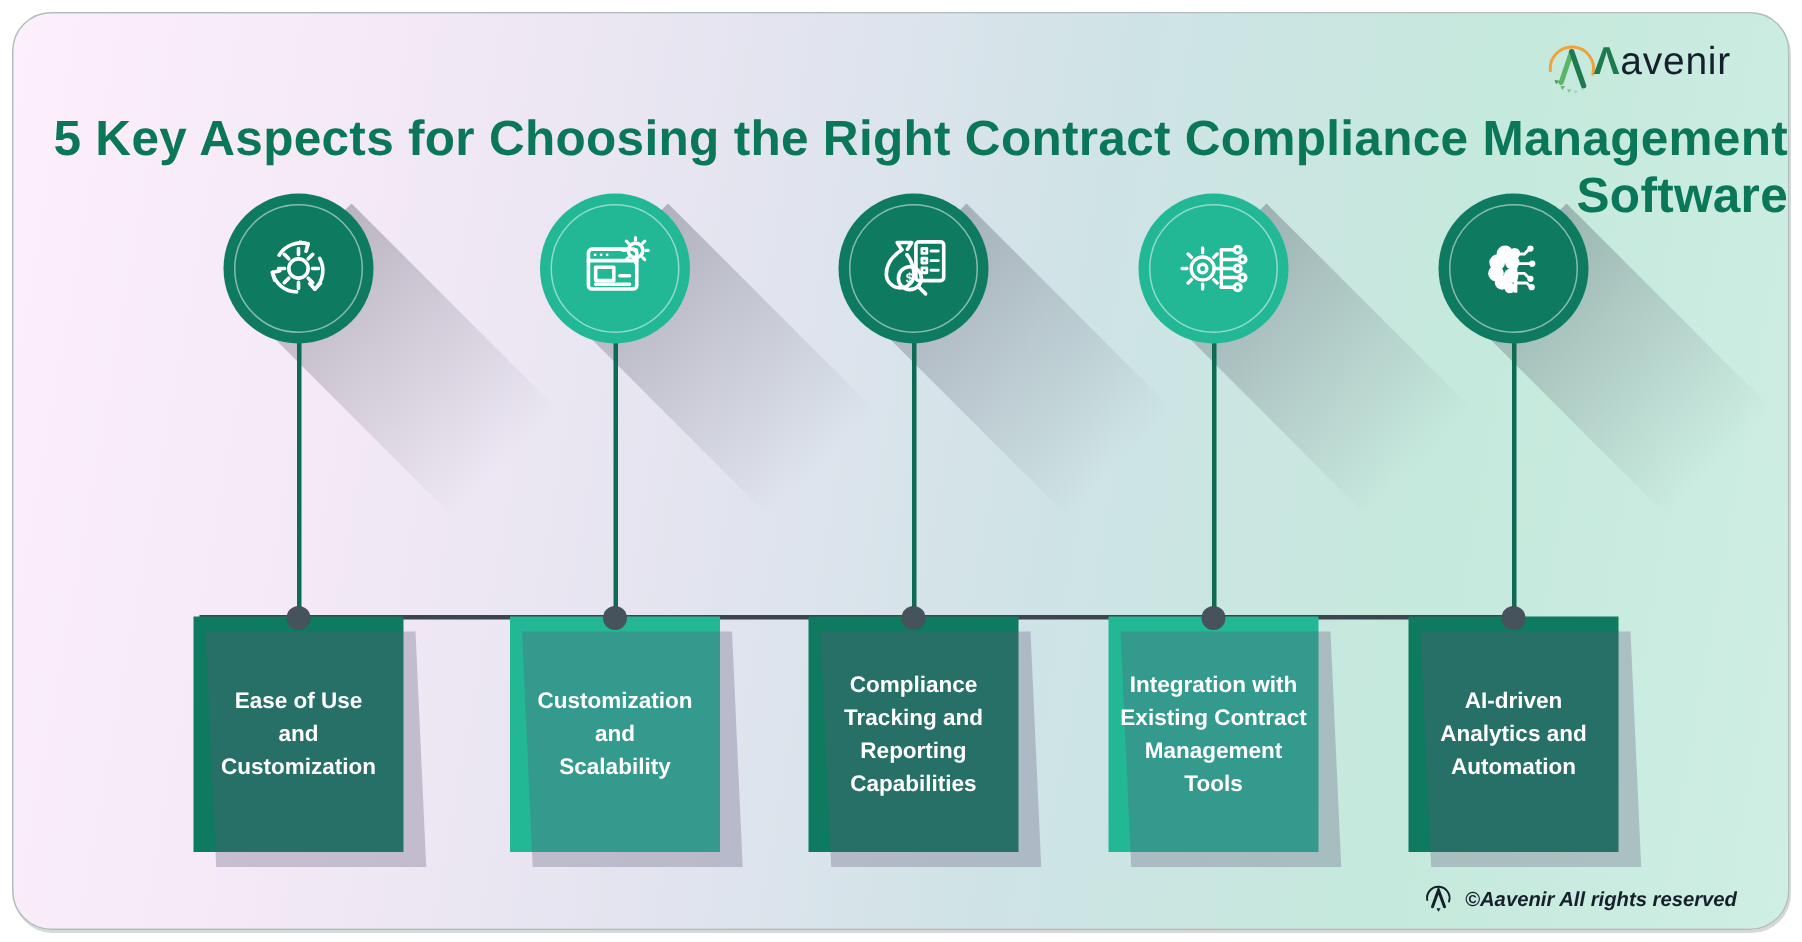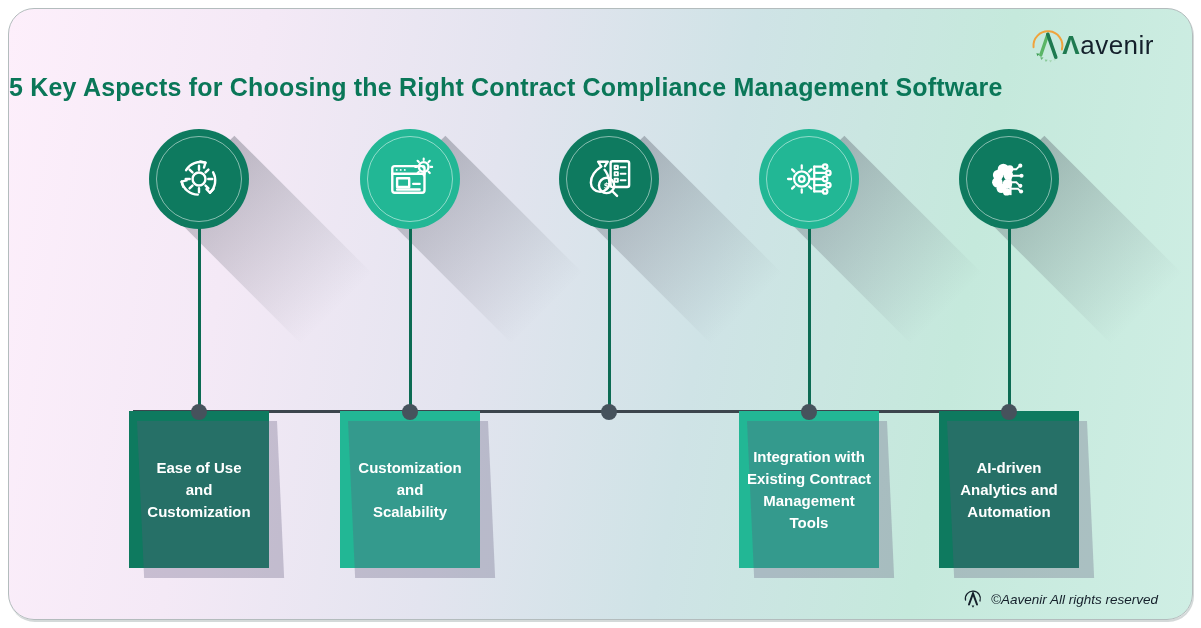--- a/index.html
+++ b/index.html
@@ -12,7 +12,7 @@
   .title{position:absolute;top:64px;left:0;width:100%;text-align:left;
     font-size:25px;font-weight:bold;color:#0a7758;letter-spacing:.2px;}
   
-  .logo{position:absolute;top:16px;right:38px;display:flex;align-items:center;height:40px;}
+  .logo{position:absolute;top:16px;right:38px;display:flex;height:40px;}
   .logo-mark{width:40px;height:40px;margin-right:-6px;}
   .logo-text{font-size:26px;font-weight:500;color:#14202b;letter-spacing:.5px;}
   

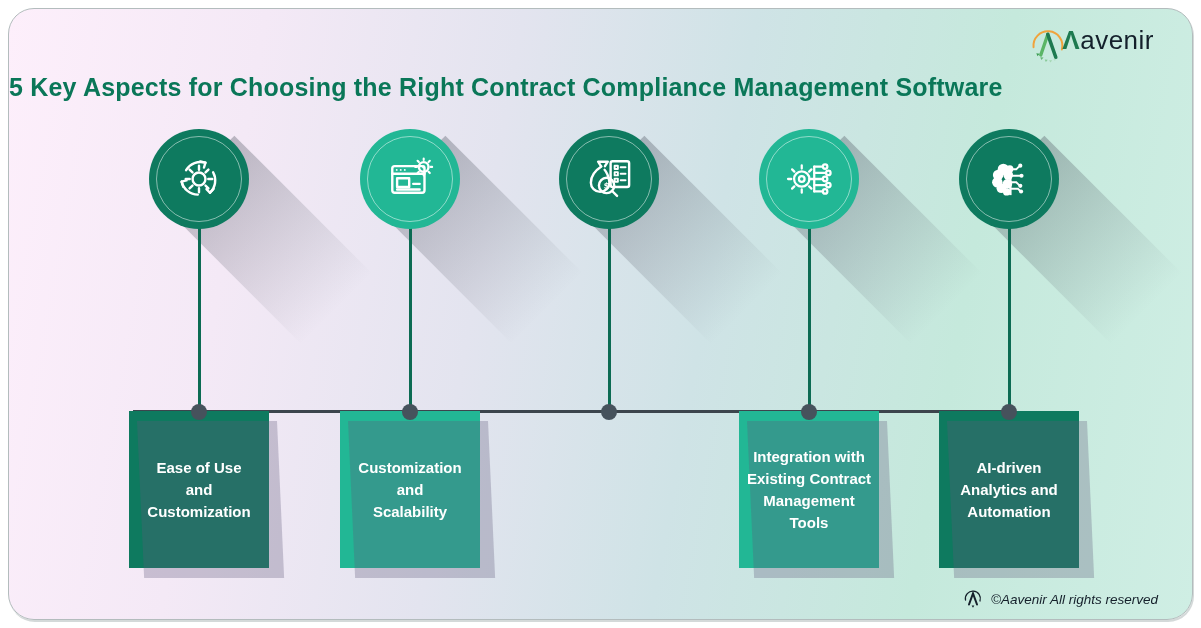--- a/index.html
+++ b/index.html
@@ -9,8 +9,8 @@
     background:linear-gradient(100deg,#fdeffb 0%,#f4e9f6 20%,#e3e4ef 40%,
       #cfe3e6 58%,#c5e9dc 78%,#cfeee4 100%);
     box-shadow:1px 2px 0 rgba(160,170,170,.45);}
-  .title{position:absolute;top:64px;left:0;width:100%;text-align:left;
-    font-size:25px;font-weight:bold;color:#0a7758;letter-spacing:.2px;}
+  .title{position:absolute;top:64px;left:0;width:100%;text-align:right;
+    font-size:33px;font-weight:bold;color:#0a7758;letter-spacing:.2px;}
   
   .logo{position:absolute;top:16px;right:38px;display:flex;height:40px;}
   .logo-mark{width:40px;height:40px;margin-right:-6px;}

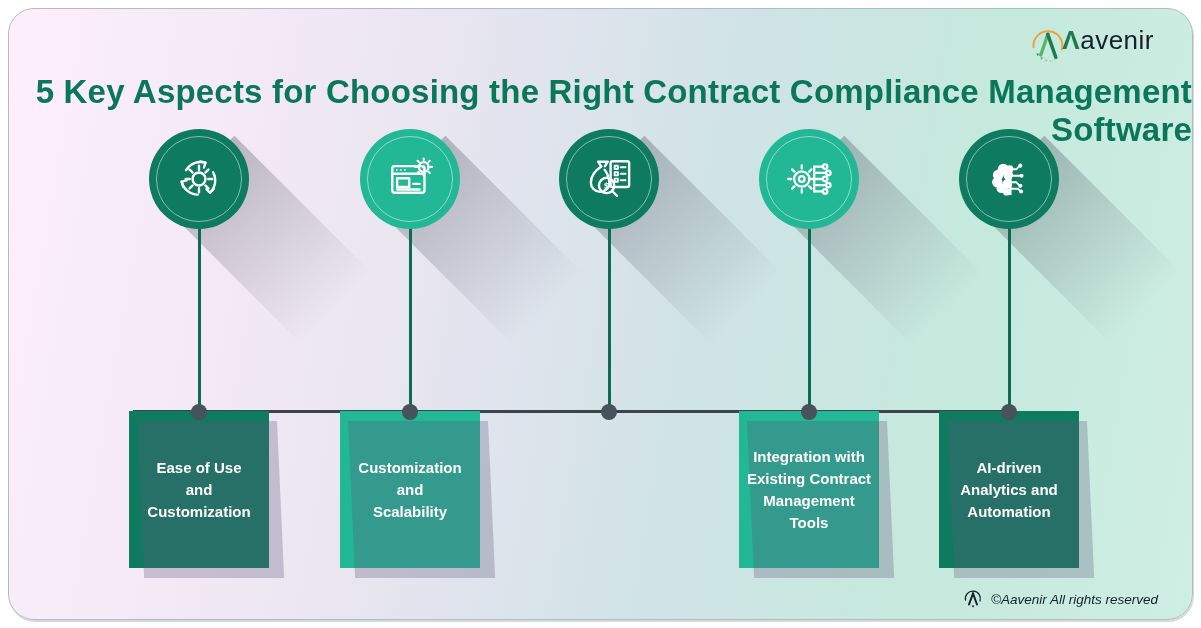--- a/index.html
+++ b/index.html
@@ -149,6 +149,12 @@
       </svg>
     </div>
     <div class="dot"></div>
+    <div class="box dark">
+      <span class="box-label">Compliance
+Tracking and
+Reporting
+Capabilities</span>
+    </div>
   </div>
 
   <div class="col" style="left:930px">

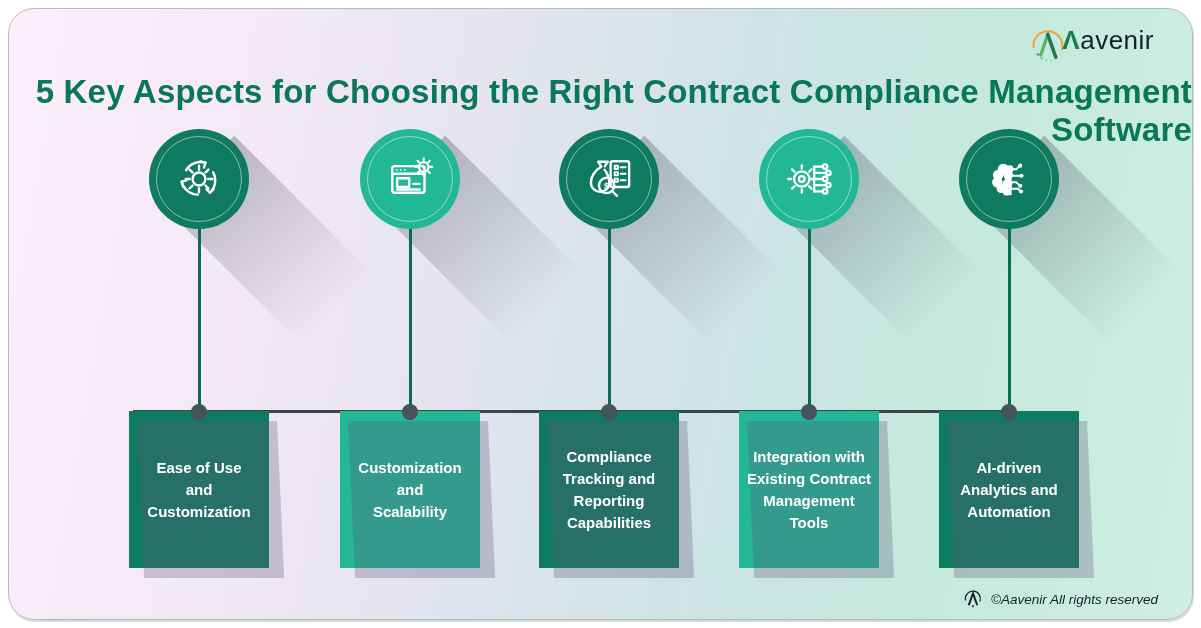--- a/index.html
+++ b/index.html
@@ -44,7 +44,7 @@
   
   .footer{position:absolute;right:34px;bottom:9px;display:flex;align-items:center;z-index:7;}
   .footer-mark{width:22px;height:22px;margin-right:7px;}
-  .copyright{font-size:13.5px;font-style:italic;font-weight:400;color:#15202b;}
+  .copyright{font-size:13.5px;font-style:italic;font-weight:700;color:#15202b;}
   svg{display:block;}
 </style>
 </head>

